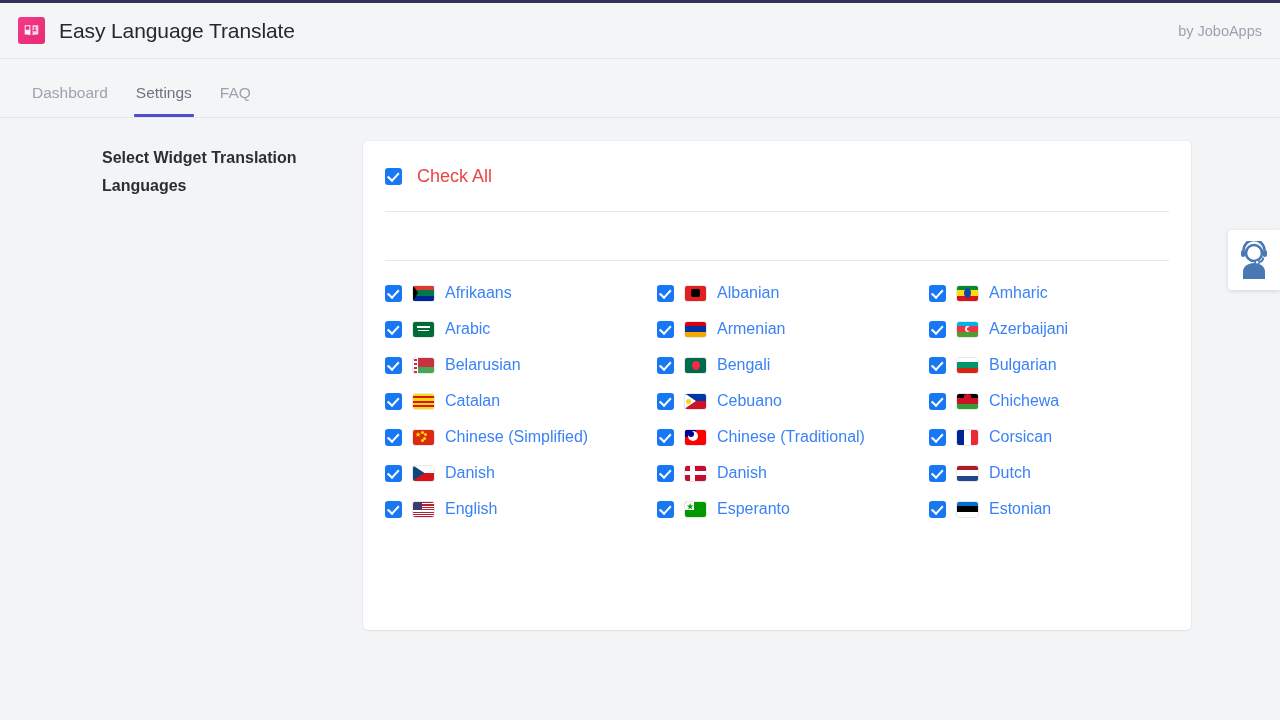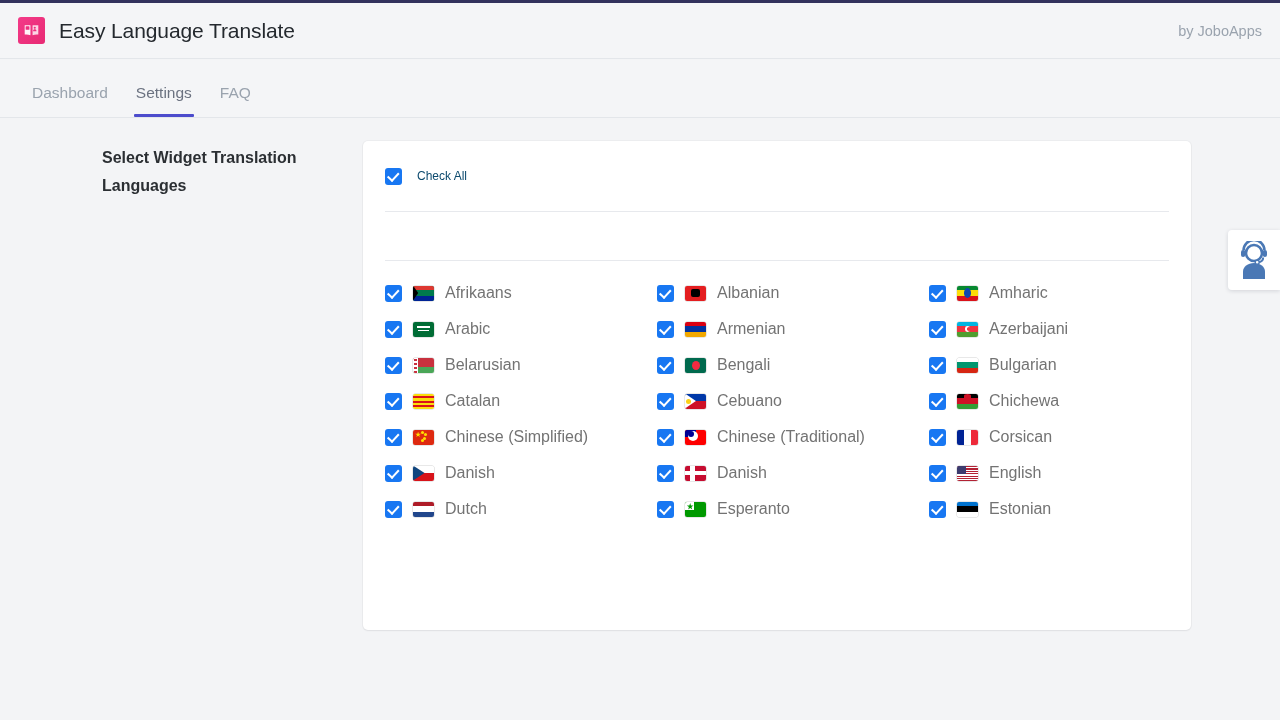--- a/index.html
+++ b/index.html
@@ -109,8 +109,8 @@
     border-bottom: 1px solid #e7e9ed;
   }
   .check-all-label {
-    font-size: 12px;
-    color: #0c4a6e;
+    font-size: 18px;
+    color: #ef4444;
   }
 
   .search-row {

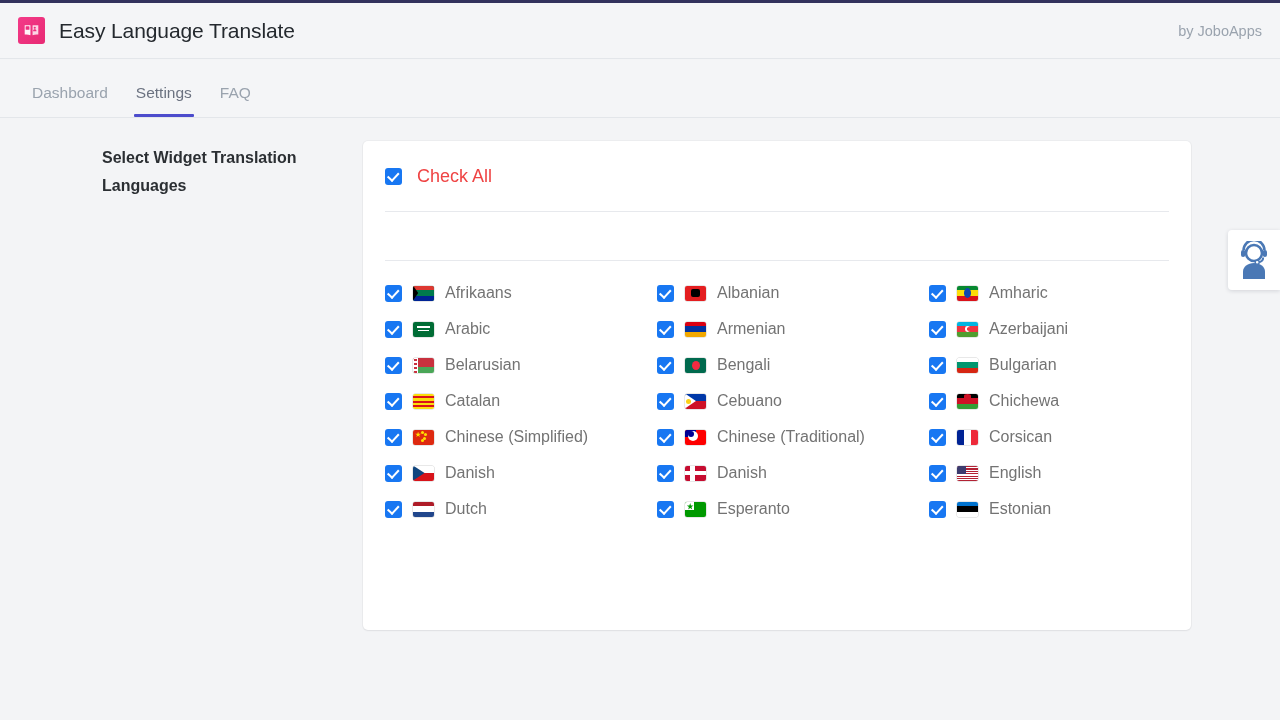--- a/index.html
+++ b/index.html
@@ -164,7 +164,7 @@
   }
   .lang-name {
     font-size: 16px;
-    color: #737373;
+    color: #3b82f6;
     white-space: nowrap;
   }
 

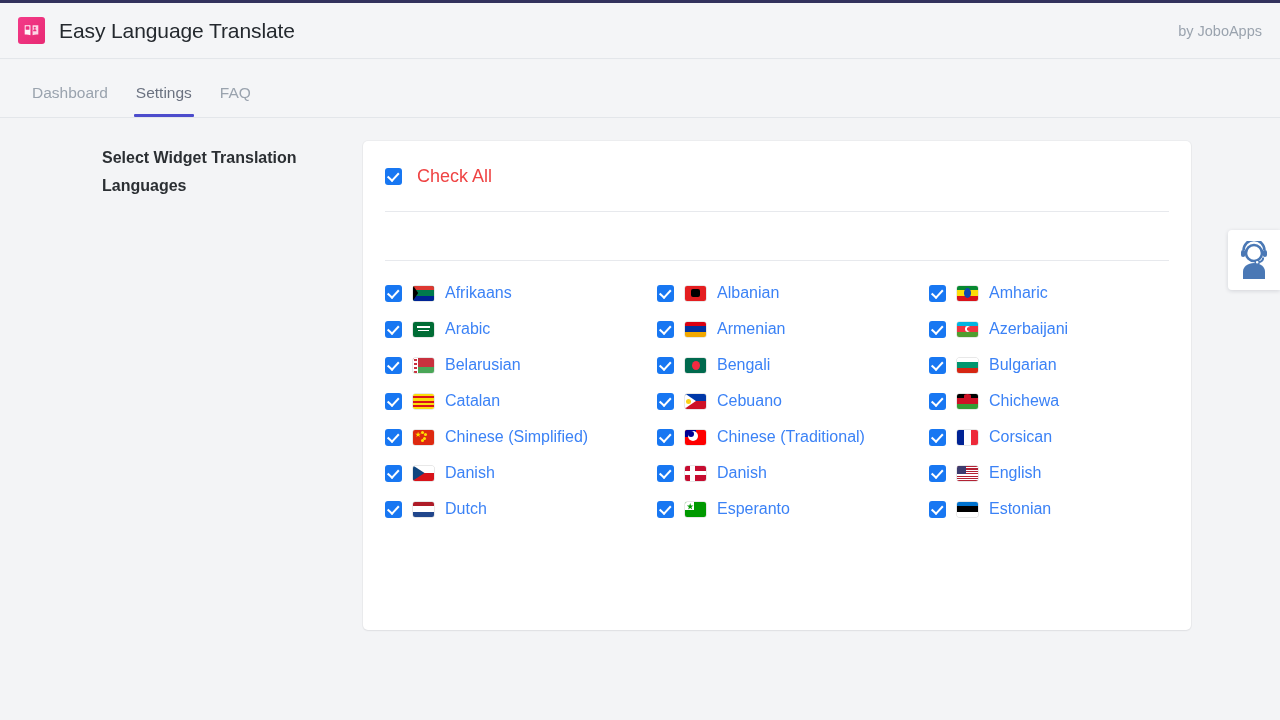--- a/index.html
+++ b/index.html
@@ -406,19 +406,19 @@
           <div class="lang-item">
             <span class="cb"></span>
             <span class="flag">
-              <i style="left:0;top:0;width:100%;height:100%;background:repeating-linear-gradient(180deg,#b22234 0,#b22234 1.2px,#fff 1.2px,#fff 2.4px)"></i>
-              <i style="left:0;top:0;width:44%;height:54%;background:#3c3b6e"></i>
-            </span>
-            <span class="lang-name">English</span>
-          </div>
-          <div class="lang-item">
-            <span class="cb"></span>
-            <span class="flag">
               <i style="left:0;top:0;width:100%;height:33%;background:#ae1c28"></i>
               <i style="left:0;top:33%;width:100%;height:34%;background:#fff"></i>
               <i style="left:0;bottom:0;width:100%;height:33%;background:#21468b"></i>
             </span>
             <span class="lang-name">Dutch</span>
+          </div>
+          <div class="lang-item">
+            <span class="cb"></span>
+            <span class="flag">
+              <i style="left:0;top:0;width:100%;height:100%;background:repeating-linear-gradient(180deg,#b22234 0,#b22234 1.2px,#fff 1.2px,#fff 2.4px)"></i>
+              <i style="left:0;top:0;width:44%;height:54%;background:#3c3b6e"></i>
+            </span>
+            <span class="lang-name">English</span>
           </div>
           <div class="lang-item">
             <span class="cb"></span>

